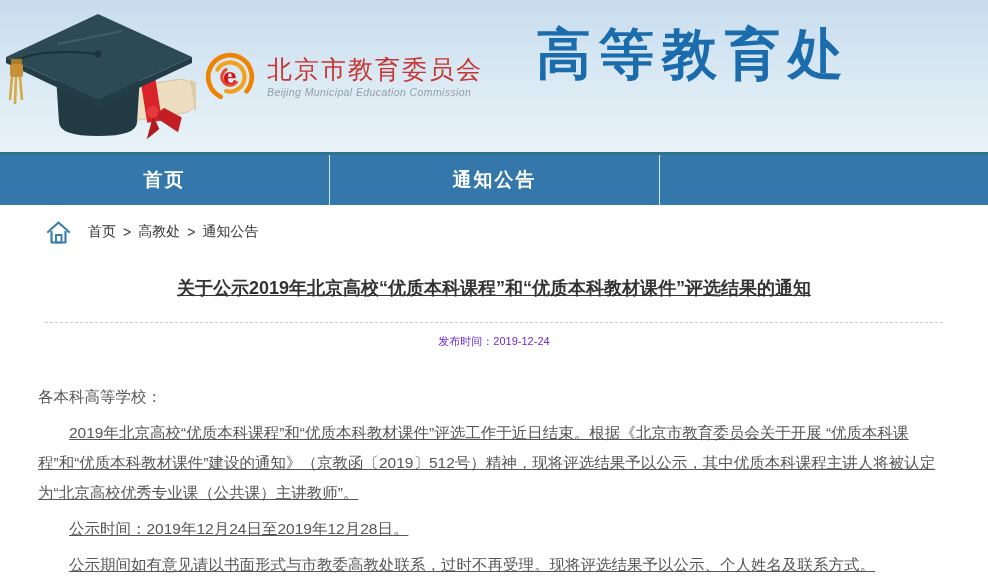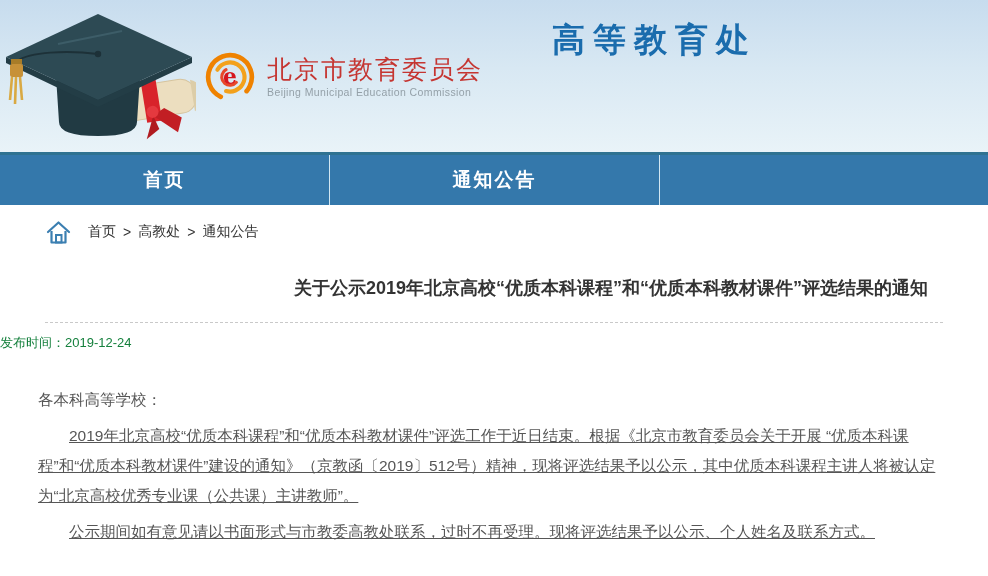--- a/index.html
+++ b/index.html
@@ -18,8 +18,8 @@
   .logo-cn { font-size:25px; font-weight:normal; color:#c53531; letter-spacing:2px; line-height:1.1; }
   .logo-en { font-size:10.5px; color:#94a0a8; letter-spacing:.4px; margin-top:3px; }
   .dept-title {
-    position:absolute; left:552px; top:18px;
-    font-size:33px; font-weight:bold; color:#1a6cad; letter-spacing:8px; white-space:nowrap;
+    position:absolute; left:536px; top:18px;
+    font-size:55px; font-weight:bold; color:#1a6cad; letter-spacing:8px; white-space:nowrap;
   }
 
   

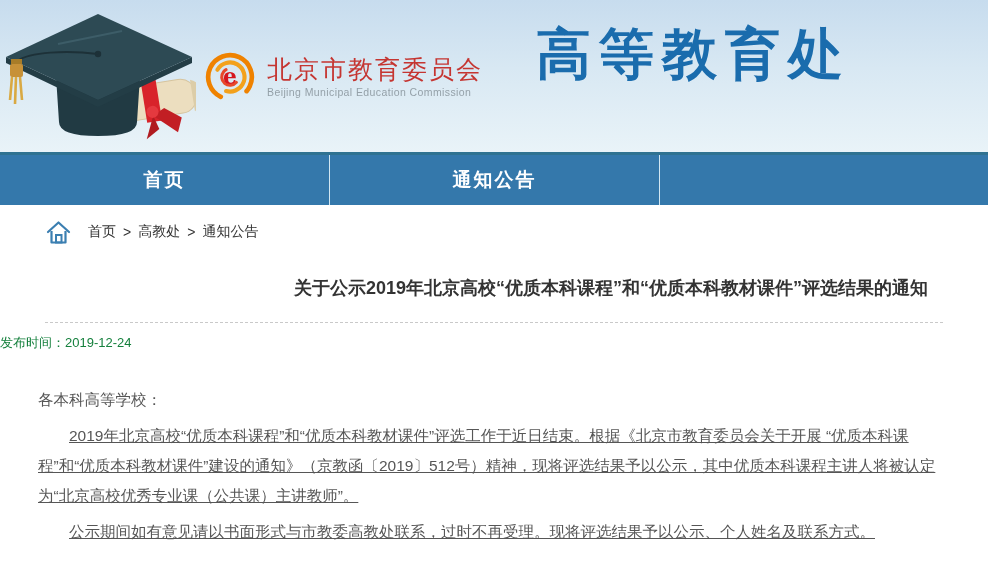--- a/index.html
+++ b/index.html
@@ -16,7 +16,7 @@
   .logo { position:absolute; left:203px; top:50px; display:flex; align-items:center; }
   .logo-icon { width:54px; height:54px; margin-right:10px; }
   .logo-cn { font-size:25px; font-weight:normal; color:#c53531; letter-spacing:2px; line-height:1.1; }
-  .logo-en { font-size:10.5px; color:#94a0a8; letter-spacing:.4px; margin-top:3px; }
+  .logo-en { font-size:10.5px; color:#94a0a8; letter-spacing:.4px; margin-top:3px;font-style:italic; }
   .dept-title {
     position:absolute; left:536px; top:18px;
     font-size:55px; font-weight:bold; color:#1a6cad; letter-spacing:8px; white-space:nowrap;

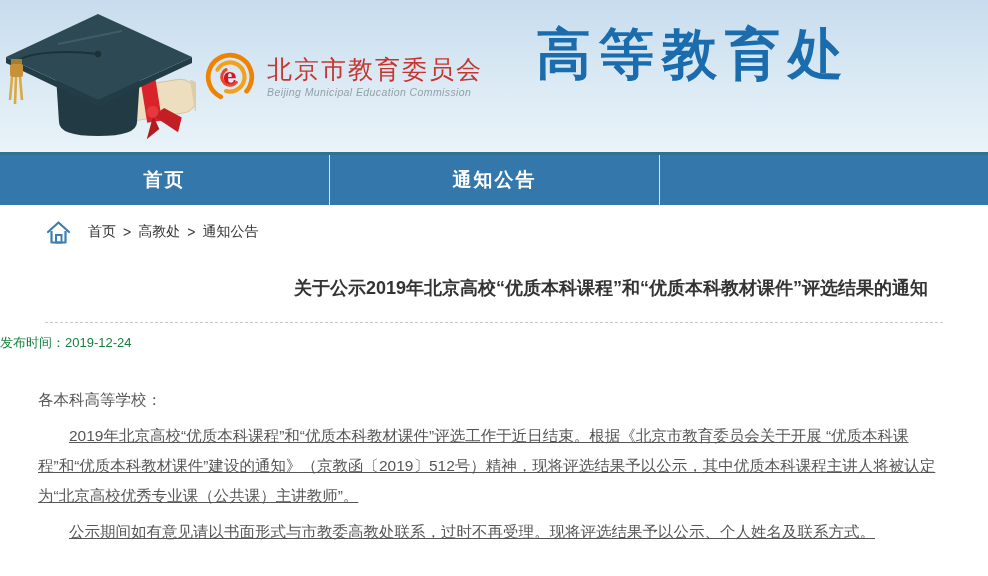--- a/index.html
+++ b/index.html
@@ -45,8 +45,8 @@
 
   
   .article-title {
-    margin:16px 60px 0; text-align:right;
-    font-size:18px; font-weight:bold; color:#333; line-height:1.45;
+    margin:16px 60px 0; text-align:center;
+    font-size:18px; font-weight:bold; color:#333; line-height:1.45;text-decoration:underline;
   }
   .dashed-divider { margin:21px 45px 0; border-bottom:1px dashed #c9c9c9; height:0; }
   .publish-info { margin-top:11px; font-size:13px; color:#15803d; }

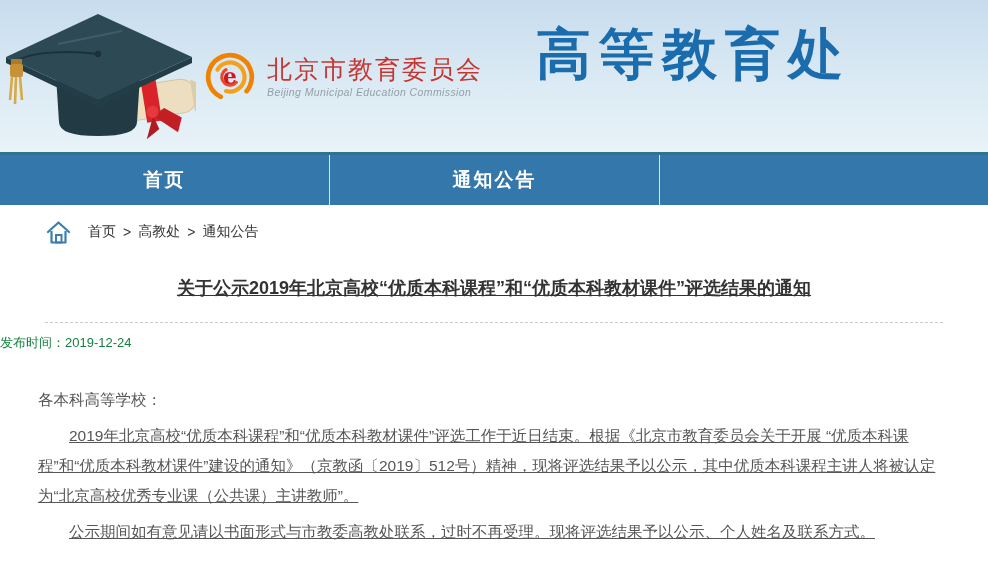--- a/index.html
+++ b/index.html
@@ -49,7 +49,7 @@
     font-size:18px; font-weight:bold; color:#333; line-height:1.45;text-decoration:underline;
   }
   .dashed-divider { margin:21px 45px 0; border-bottom:1px dashed #c9c9c9; height:0; }
-  .publish-info { margin-top:11px; font-size:13px; color:#15803d; }
+  .publish-info { margin-top:11px; text-align:center; font-size:11px; color:#6d28d9; }
   .article-body {
     padding:27px 38px 0; font-size:15.5px; color:#565656; line-height:30px;
   }

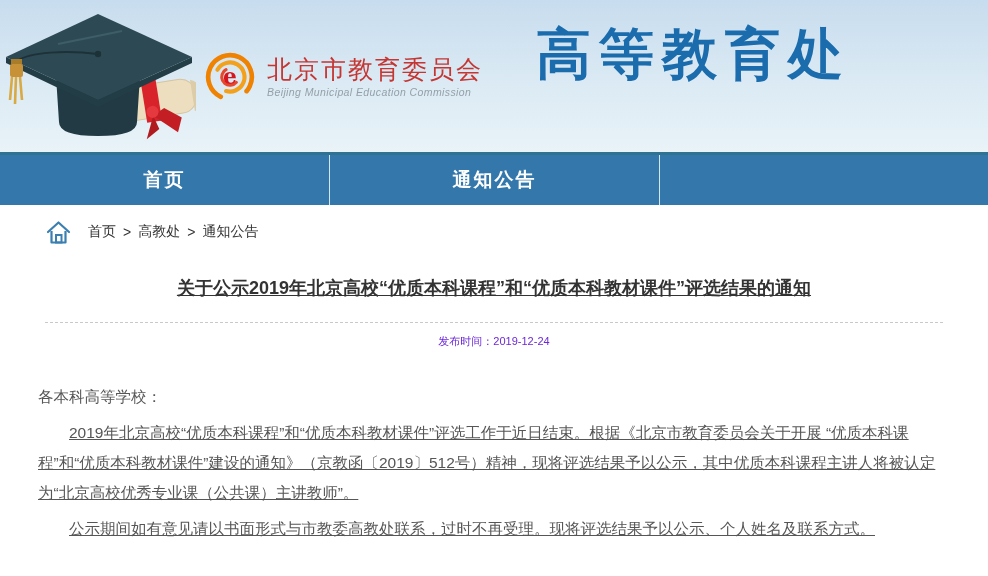--- a/index.html
+++ b/index.html
@@ -133,6 +133,7 @@
     <div class="article-body">
       <p>各本科高等学校：</p>
       <p class="indent">2019年北京高校“优质本科课程”和“优质本科教材课件”评选工作于近日结束。根据《北京市教育委员会关于开展 “优质本科课程”和“优质本科教材课件”建设的通知》（京教函〔2019〕512号）精神，现将评选结果予以公示，其中优质本科课程主讲人将被认定为“北京高校优秀专业课（公共课）主讲教师”。</p>
+      <p class="indent">公示时间：2019年12月24日至2019年12月28日。</p>
       <p class="indent">公示期间如有意见请以书面形式与市教委高教处联系，过时不再受理。现将评选结果予以公示、个人姓名及联系方式。</p>
     </div>
   </main>

